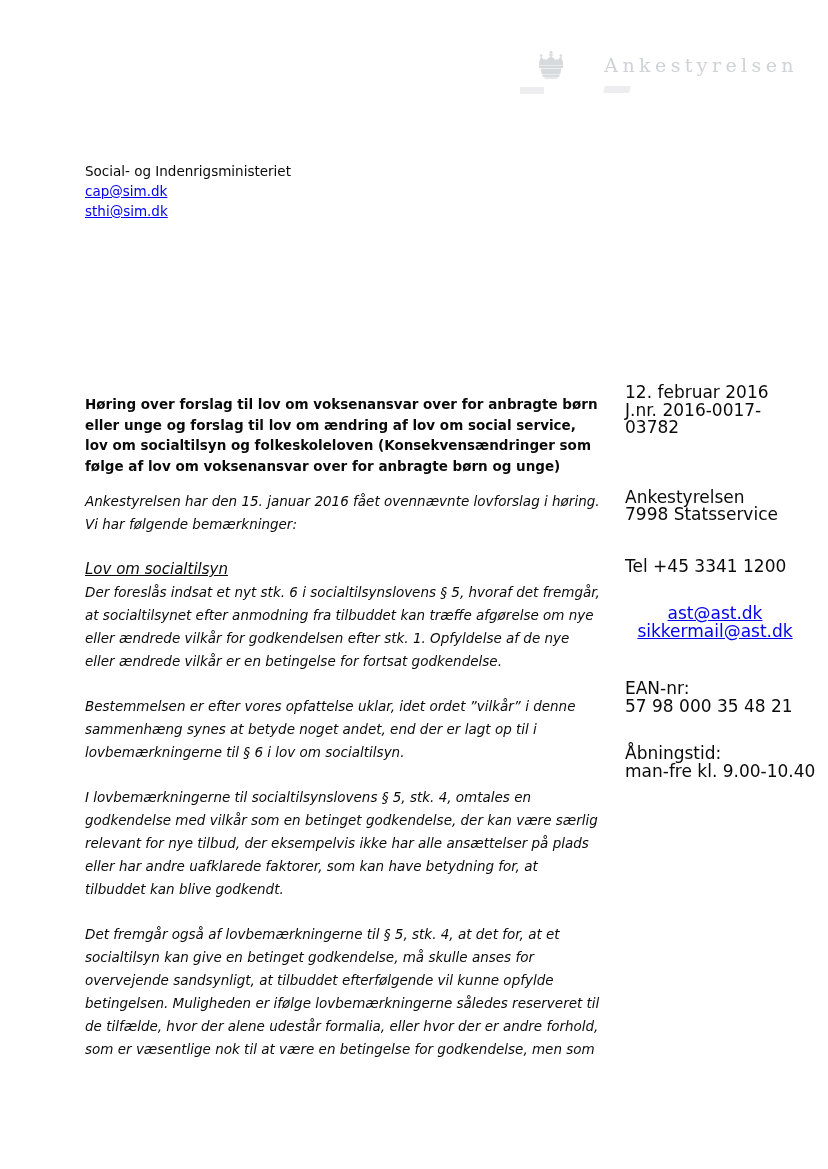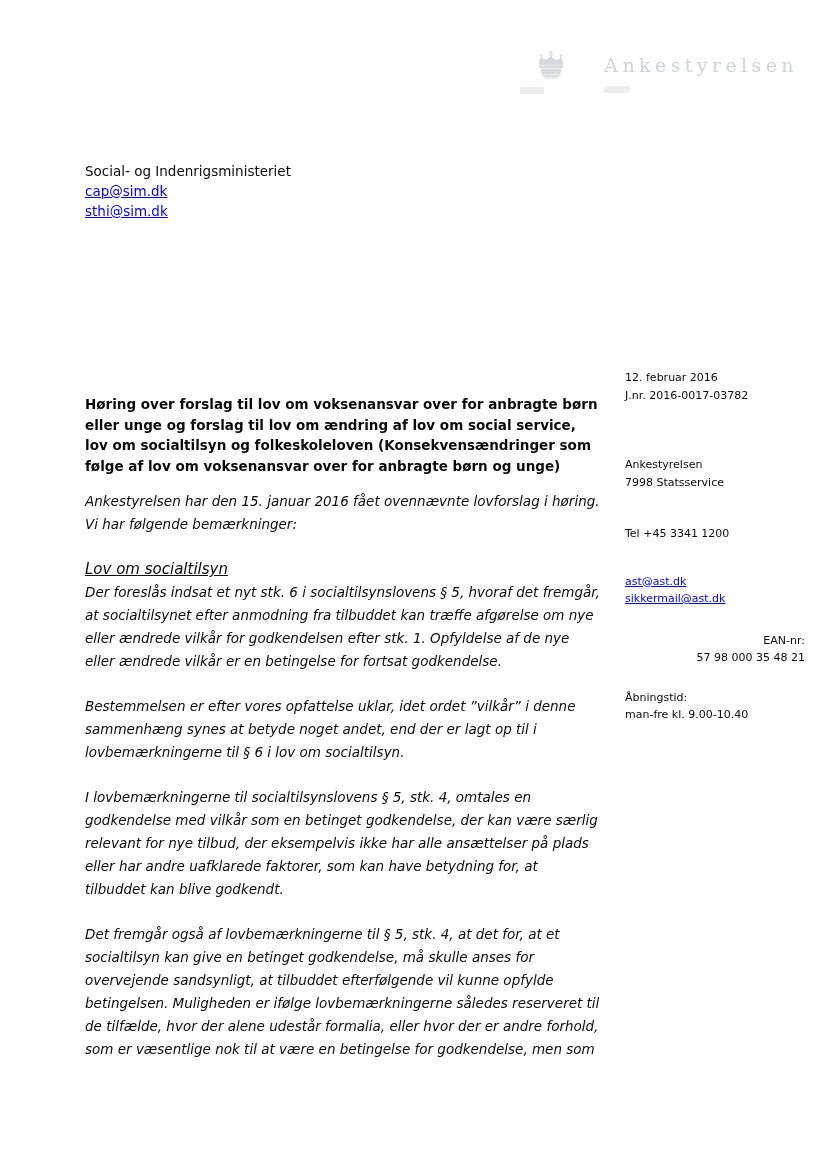--- a/index.html
+++ b/index.html
@@ -102,9 +102,9 @@
   .meta-col {
     position: absolute;
     left: 625px;
-    top: 369px;
+    top: 384px;
     width: 180px;
-    font-size: 11px;
+    font-size: 17px;
     line-height: 17.5px;
   }
   .meta-block {

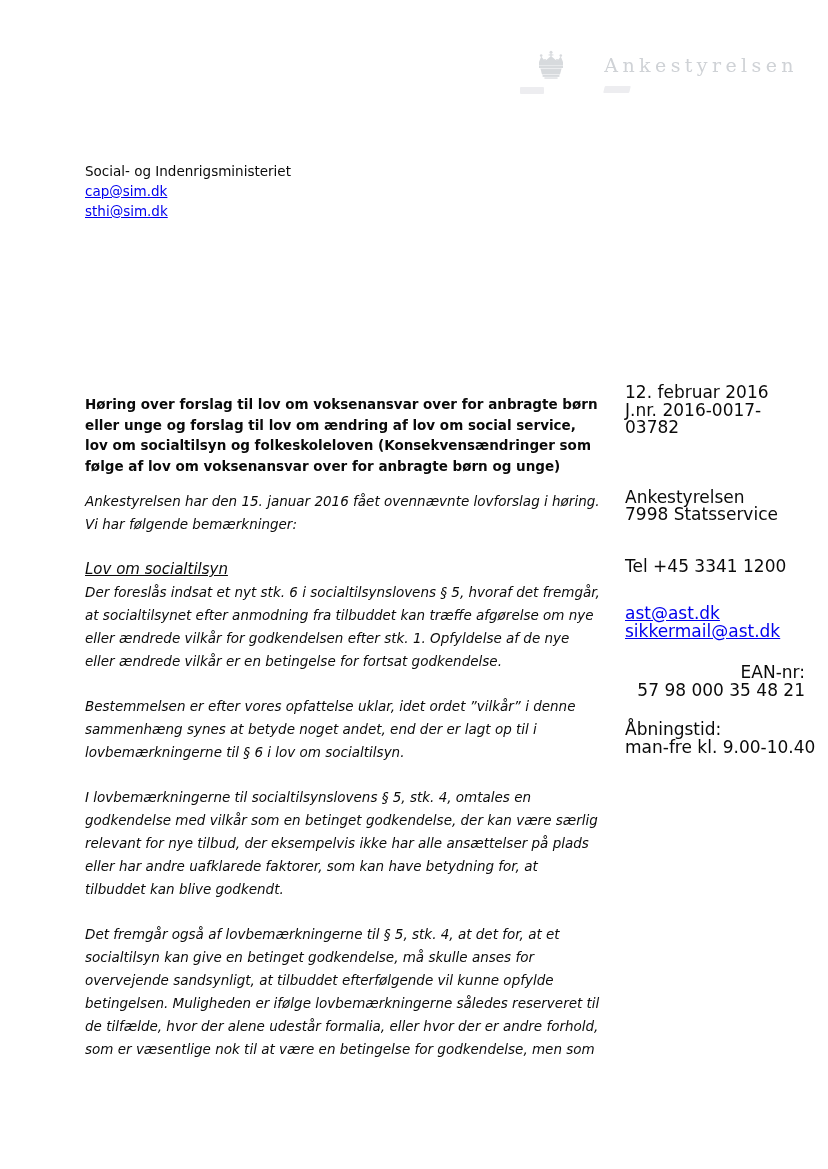--- a/index.html
+++ b/index.html
@@ -119,7 +119,7 @@
   .date-block { margin-bottom: 52px; }
   .addr-block { margin-bottom: 34px; }
   .tel-block  { margin-bottom: 30px; }
-  .mail-block { margin-bottom: 24px; }
+  .mail-block { margin-bottom: 40px; text-align: center; }
   .ean-block  { margin-bottom: 22px; text-align: right; }
 </style>
 </head>

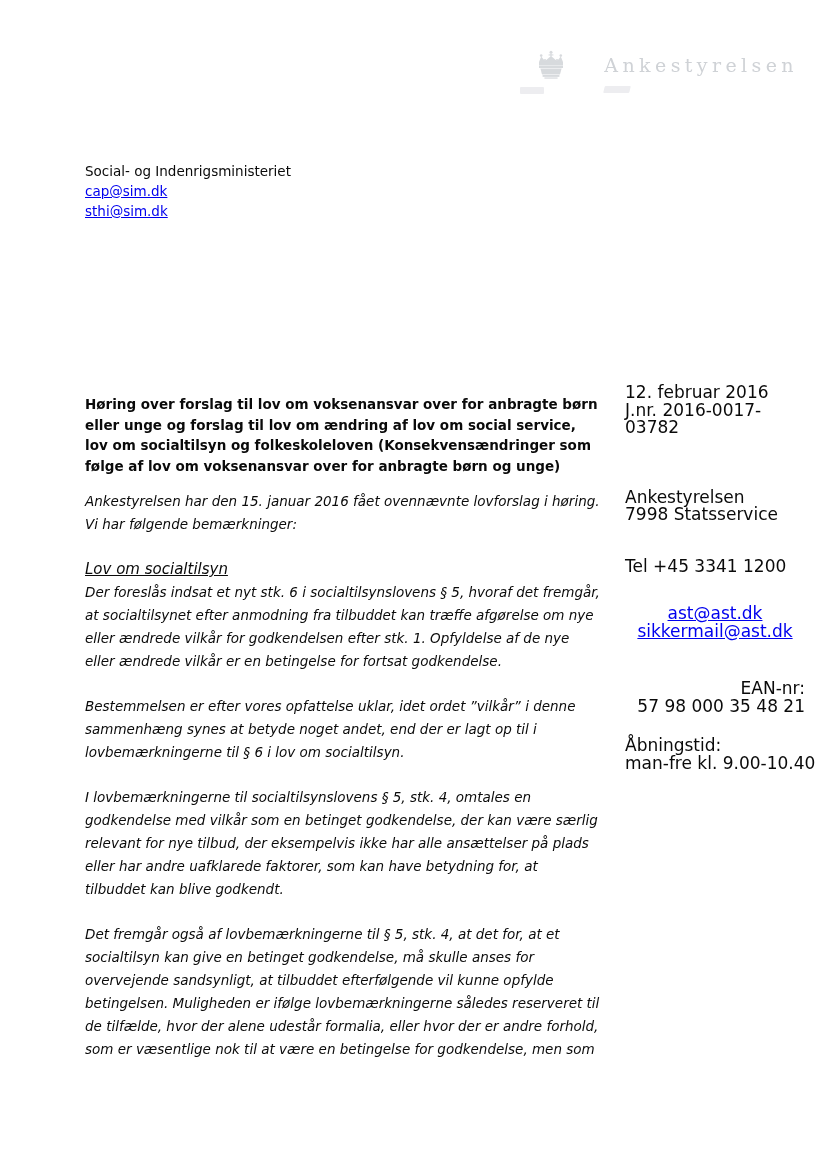--- a/index.html
+++ b/index.html
@@ -120,7 +120,7 @@
   .addr-block { margin-bottom: 34px; }
   .tel-block  { margin-bottom: 30px; }
   .mail-block { margin-bottom: 40px; text-align: center; }
-  .ean-block  { margin-bottom: 22px; text-align: right; }
+  .ean-block  { margin-bottom: 30px; }
 </style>
 </head>
 <body>

